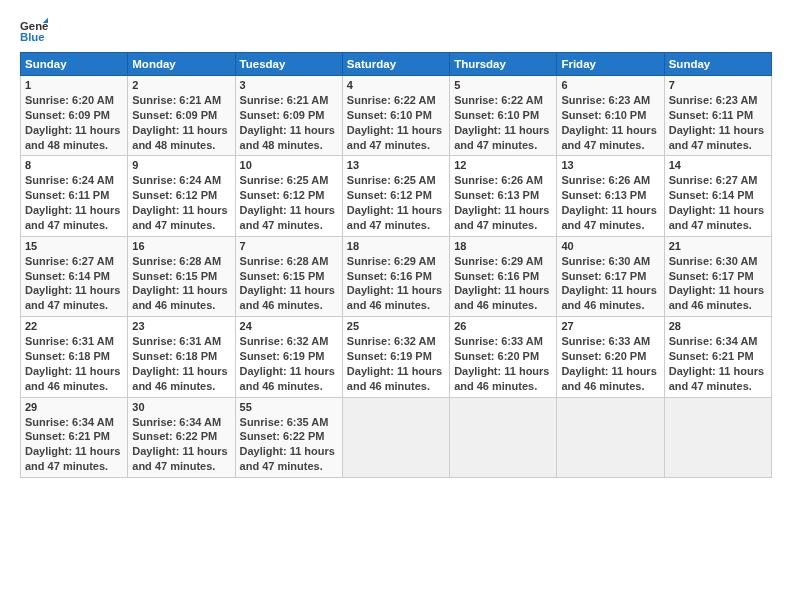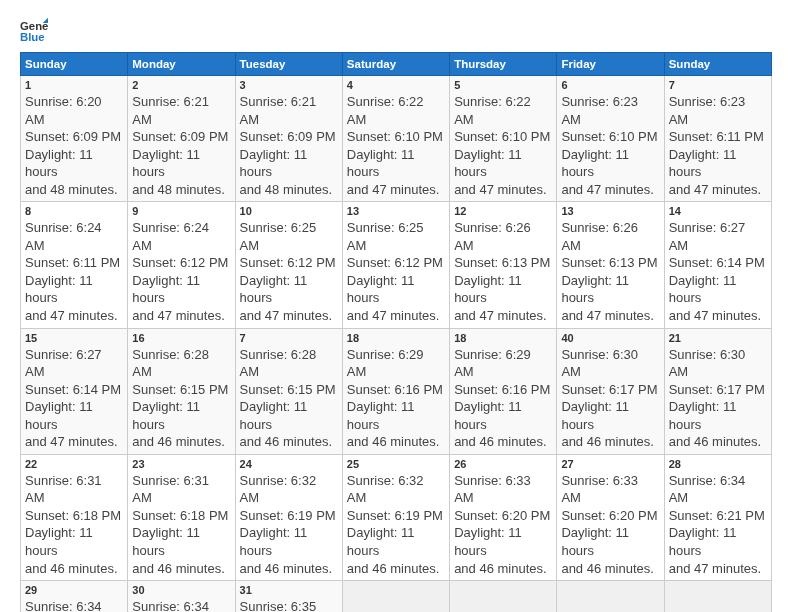--- a/index.html
+++ b/index.html
@@ -81,9 +81,10 @@
       margin-bottom: 2px;
     }
     .cell-text {
-      font-size: 13px;
+      font-size: 11px;
       line-height: 1.35;
       color: #444;
+      font-weight: bold;
     }
     td.empty {
       background: #f0f0f0 !important;

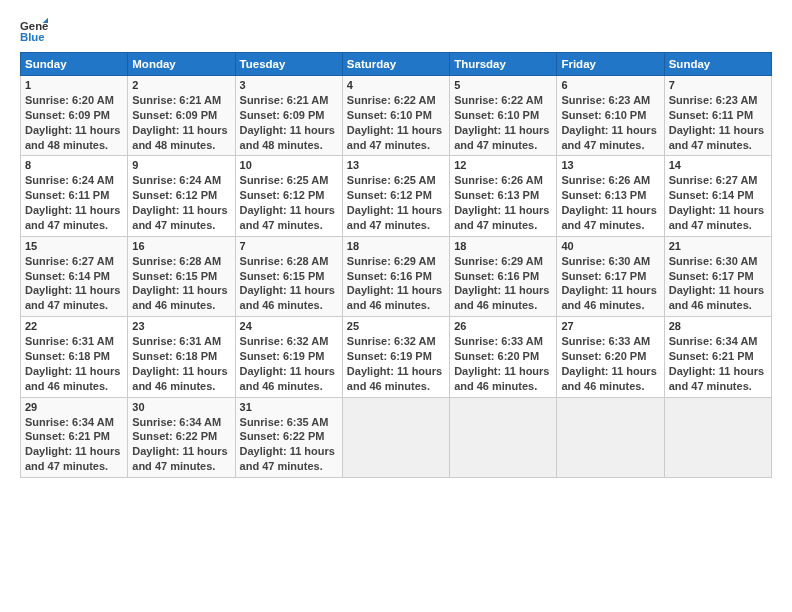--- a/index.html
+++ b/index.html
@@ -345,7 +345,7 @@
 and 47 minutes.</div>
           </td>
           <td>
-            <span class="day-num">31</span>
+            <span class="day-num">55</span>
             <div class="cell-text" style="white-space: pre-line;">Sunrise: 6:35 AM
 Sunset: 6:22 PM
 Daylight: 11 hours

